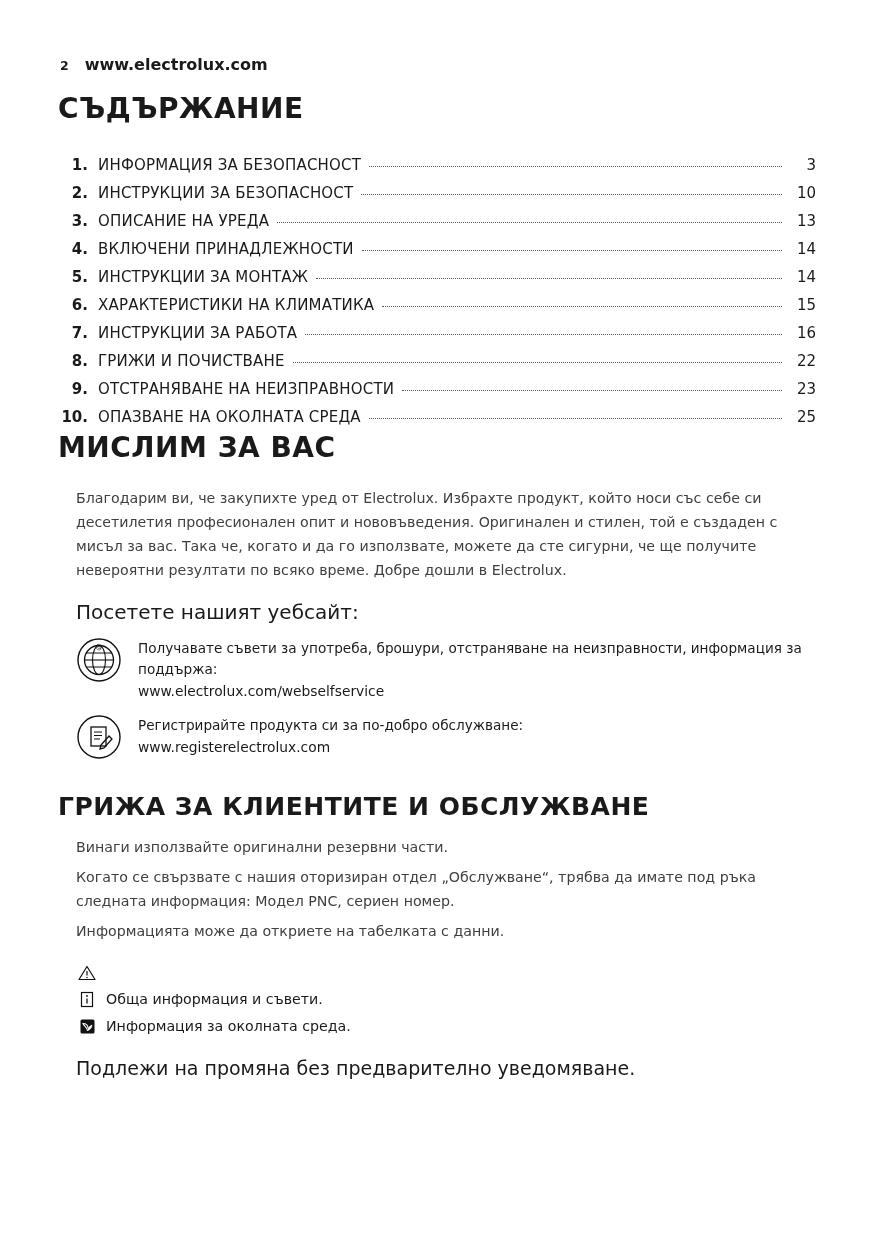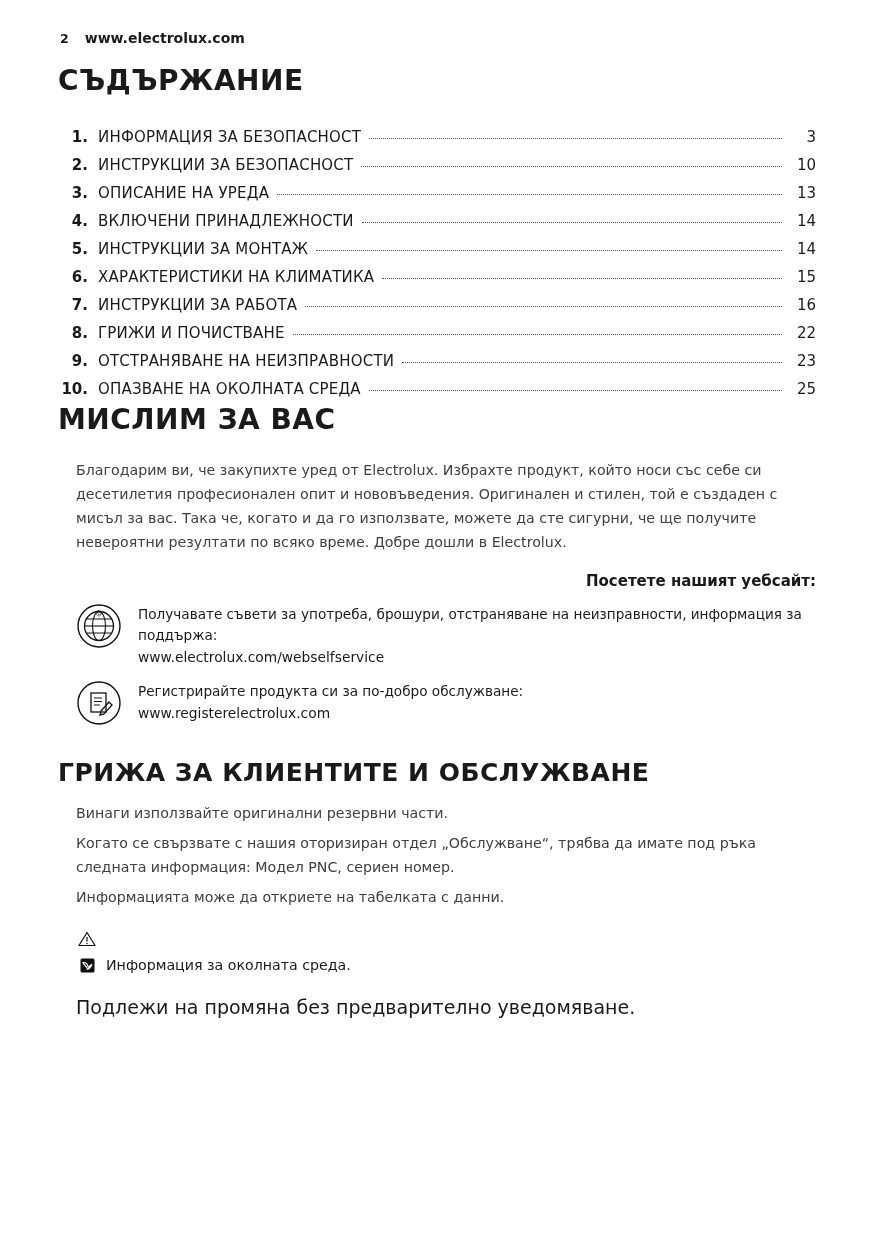--- a/index.html
+++ b/index.html
@@ -36,7 +36,7 @@
     margin-bottom: 18px;
   }
   .header .pagenum { font-size: 12.5px; }
-  .header .site { font-size: 14px; }
+  .header .site { font-size: 16px; margin-top: 25px; }
 
   
   h1.title {

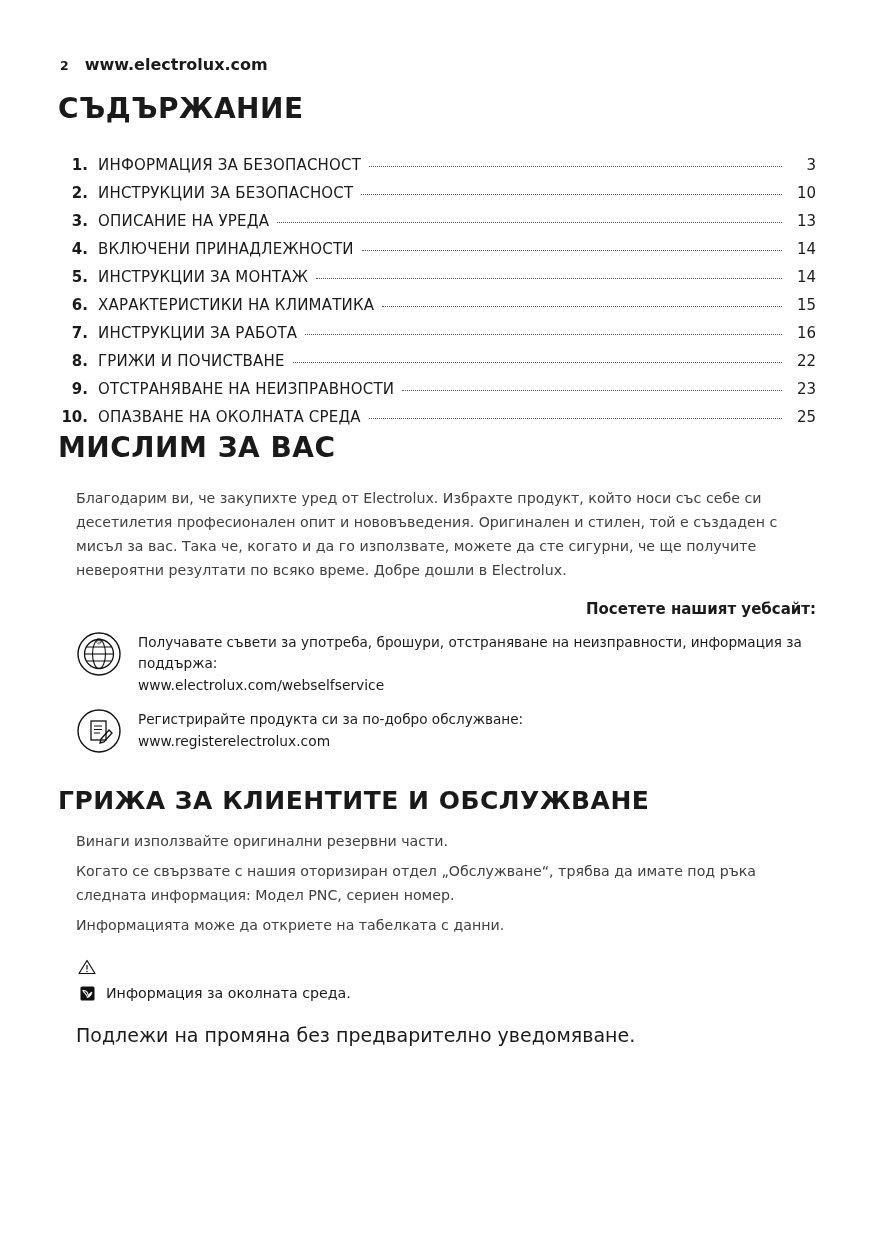--- a/index.html
+++ b/index.html
@@ -107,11 +107,10 @@
   }
   .para.tight { margin-bottom: 6px; }
   .bold-label {
-    font-weight: bold;
-    font-size: 15px;
+    font-weight: normal;
+    font-size: 20px;
     padding-left: 18px;
     margin: 18px 0 12px 0;
-    text-align: right;
   }
 
   

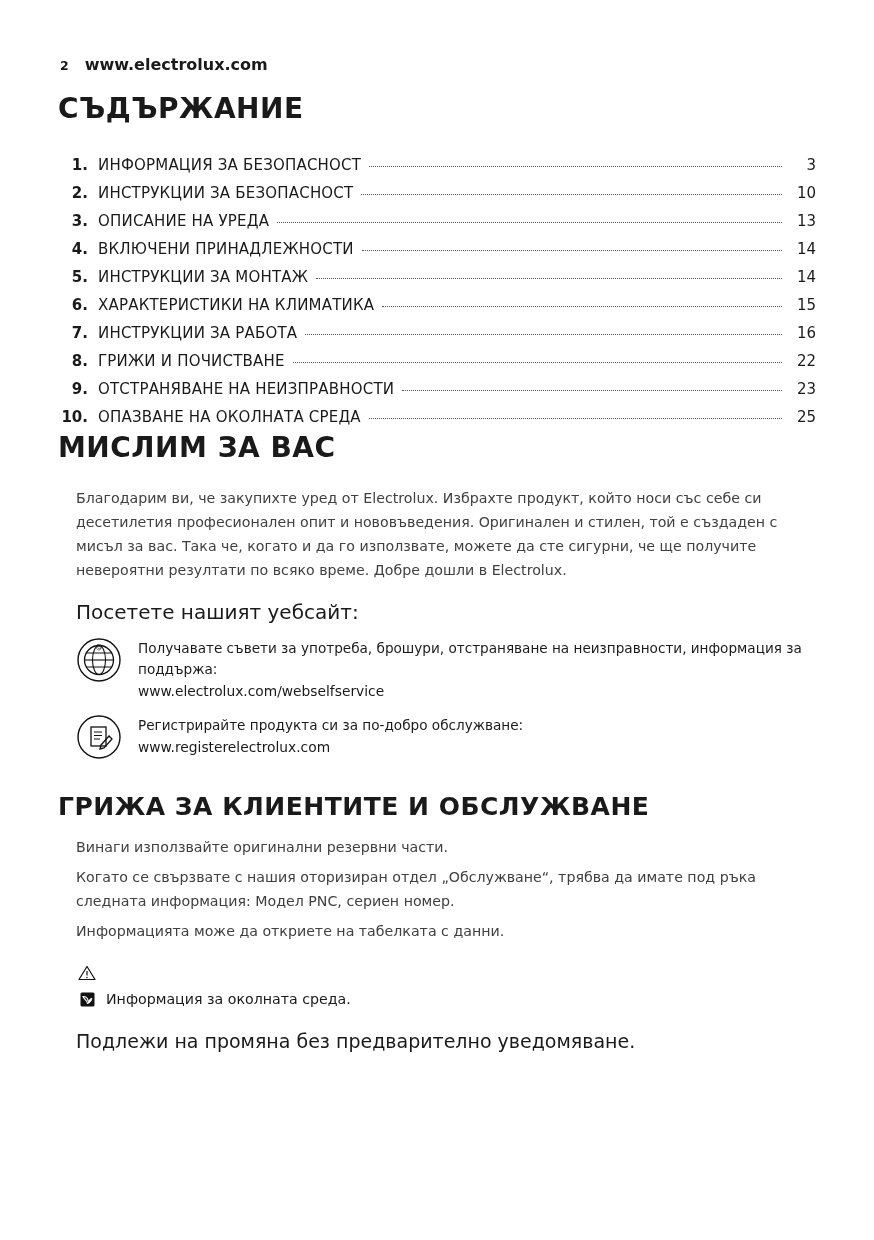--- a/index.html
+++ b/index.html
@@ -305,6 +305,16 @@
     </div>
     <div class="lrow">
       <span class="gi">
+        <svg width="16" height="17" viewBox="0 0 16 17">
+          <rect x="2.5" y="1.5" width="11" height="14" fill="none" stroke="#111" stroke-width="1.2"></rect>
+          <circle cx="8" cy="5" r="0.9" fill="#111"></circle>
+          <line x1="8" y1="7.5" x2="8" y2="12.5" stroke="#111" stroke-width="1.3"></line>
+        </svg>
+      </span>
+      <span class="ltext">Обща информация и съвети.</span>
+    </div>
+    <div class="lrow">
+      <span class="gi">
         <svg width="17" height="17" viewBox="0 0 17 17">
           <rect x="1.5" y="1.5" width="14" height="14" rx="1.5" fill="#111"></rect>
           <path d="M8.5 13 C8.5 9 5 8.5 4 5.5 C7.5 5.5 9 7.5 9 10" fill="none" stroke="#fff" stroke-width="1.1"></path>

